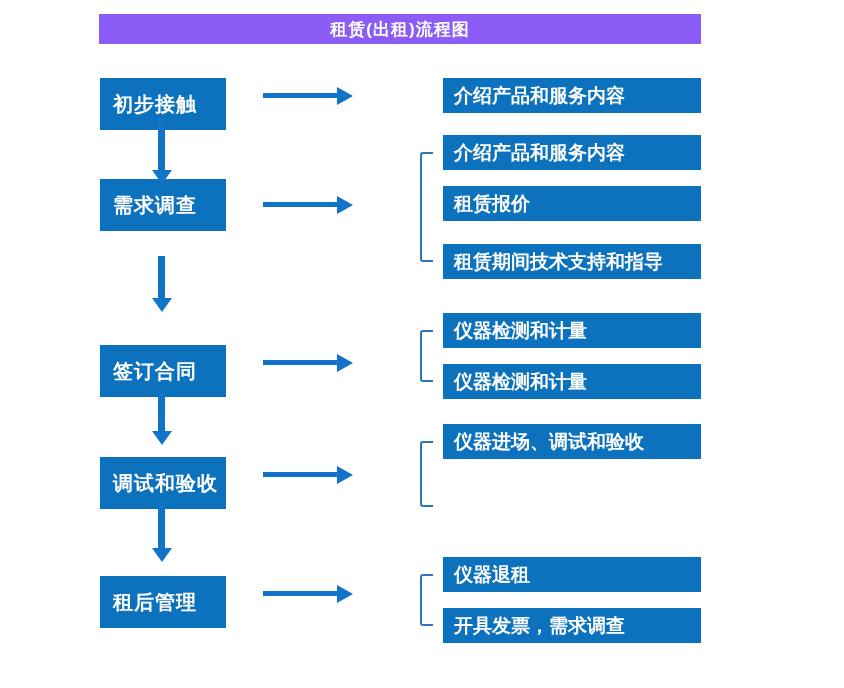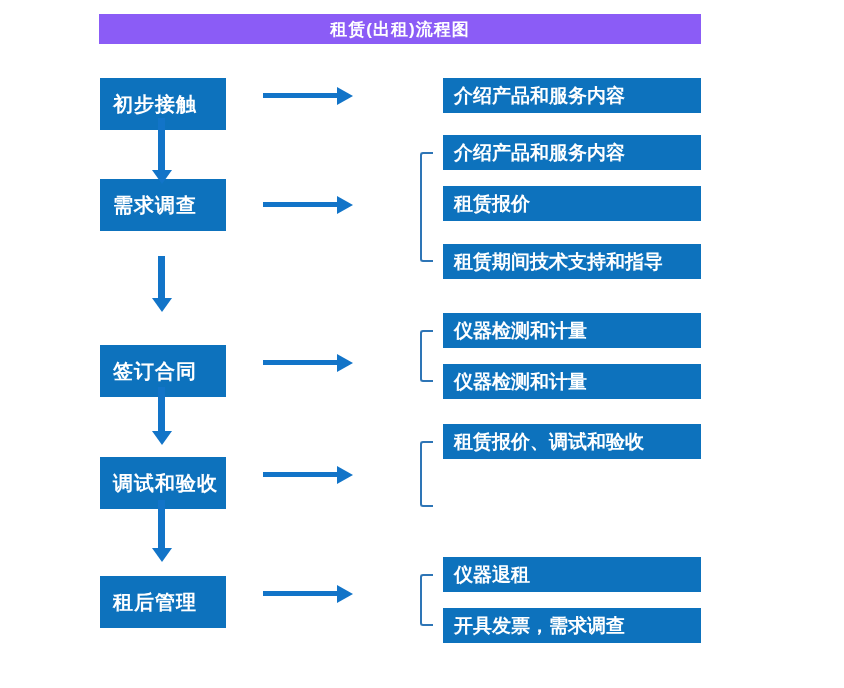--- a/index.html
+++ b/index.html
@@ -155,7 +155,7 @@
   <div class="box detail" style="top:244px">租赁期间技术支持和指导</div>
   <div class="box detail" style="top:313px">仪器检测和计量</div>
   <div class="box detail" style="top:364px">仪器检测和计量</div>
-  <div class="box detail" style="top:424px">租赁报价、调试和验收</div>
+  <div class="box detail" style="top:424px">仪器进场、调试和验收</div>
   <div class="box detail" style="top:557px">仪器退租</div>
   <div class="box detail" style="top:608px">开具发票，需求调查</div>
 

